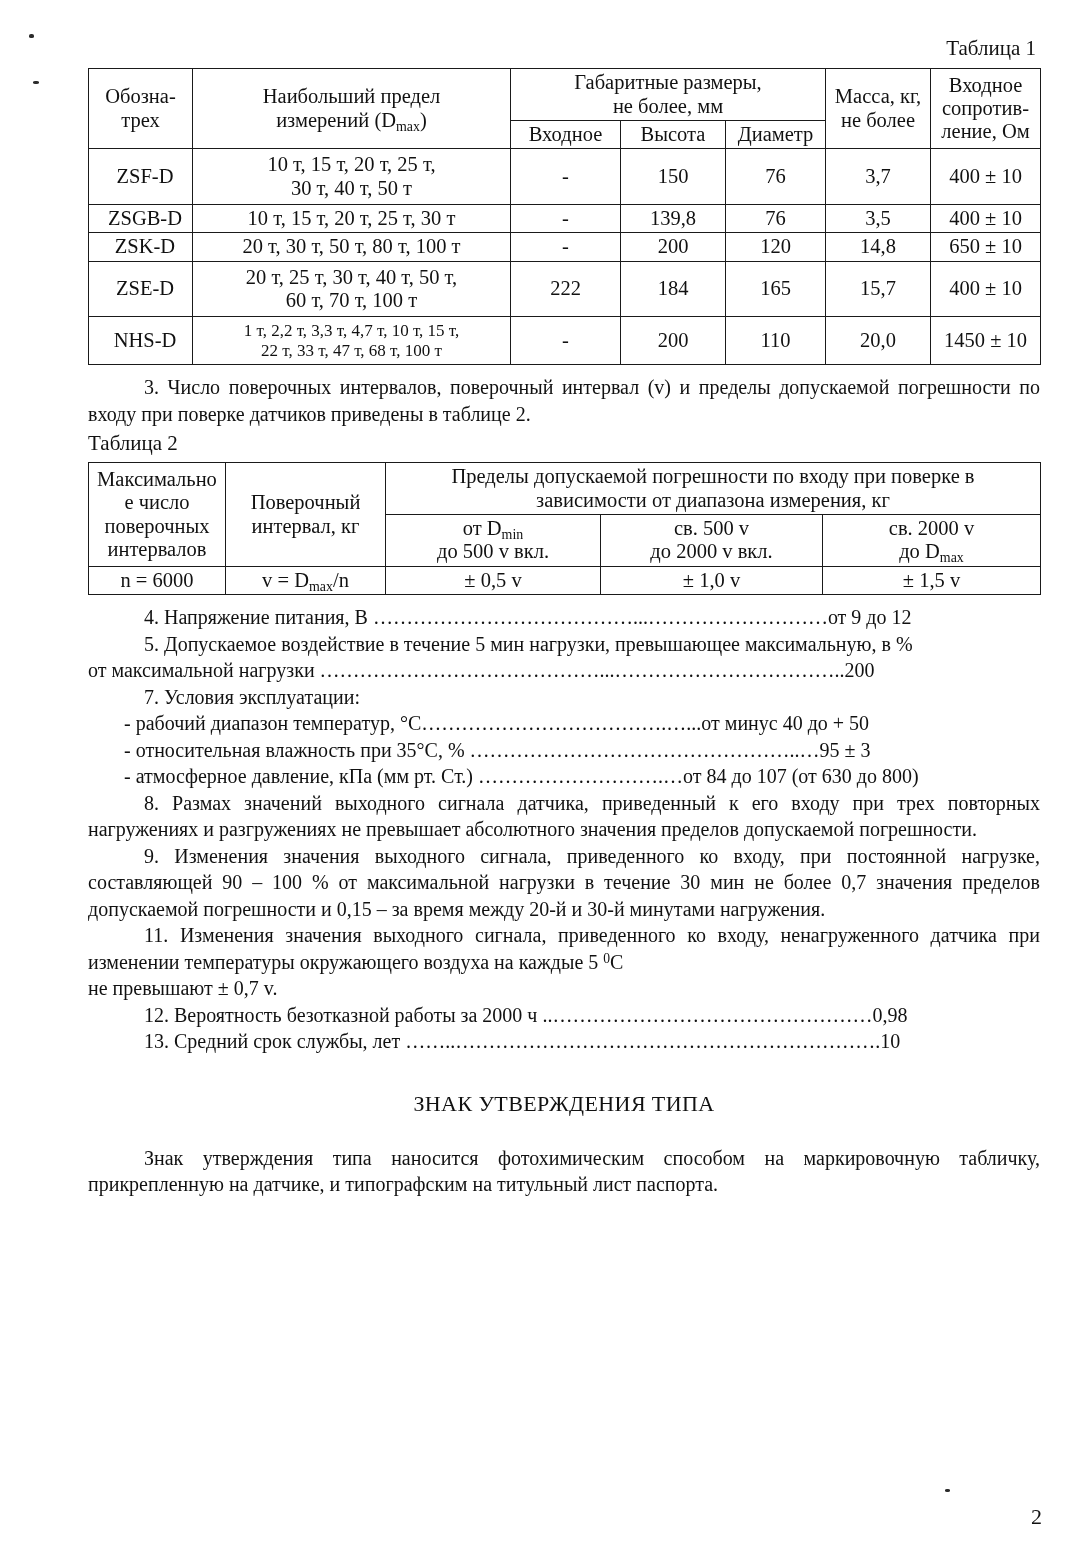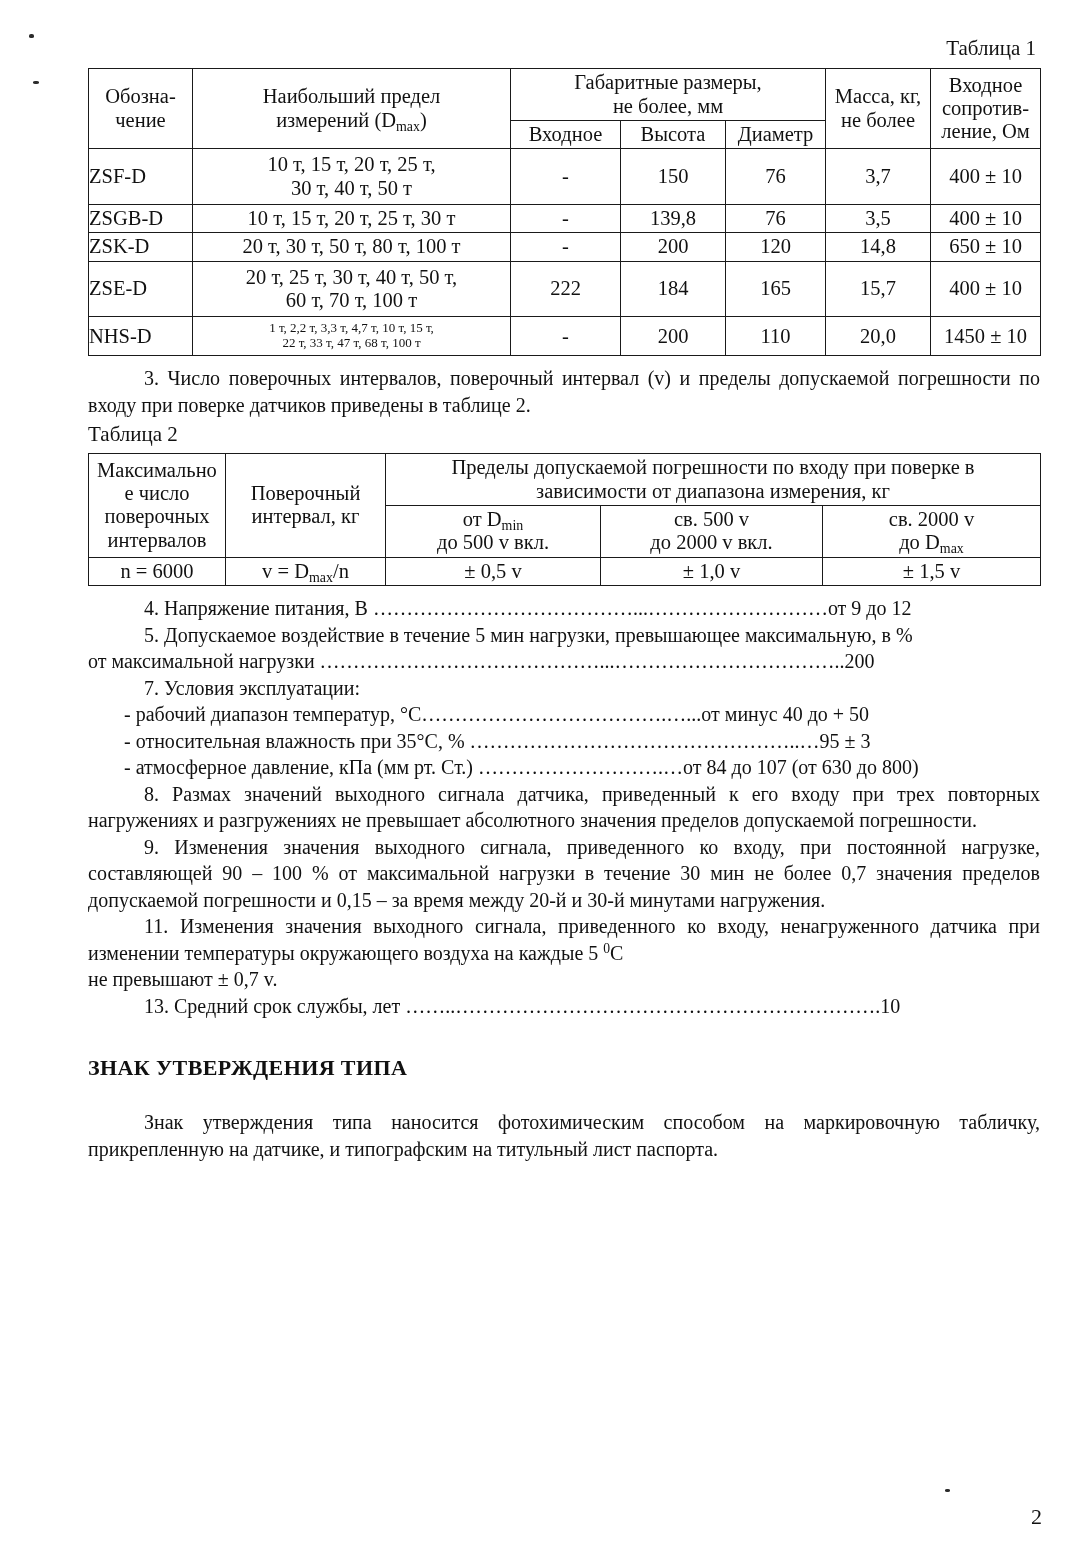--- a/index.html
+++ b/index.html
@@ -151,7 +151,7 @@
         <tr>
           <td rowspan="2">
             <span>Обозна-</span><br>
-            <span>чение</span>
+            <span>трех</span>
           </td>
           <td rowspan="2">
             <span>Наибольший предел</span><br>

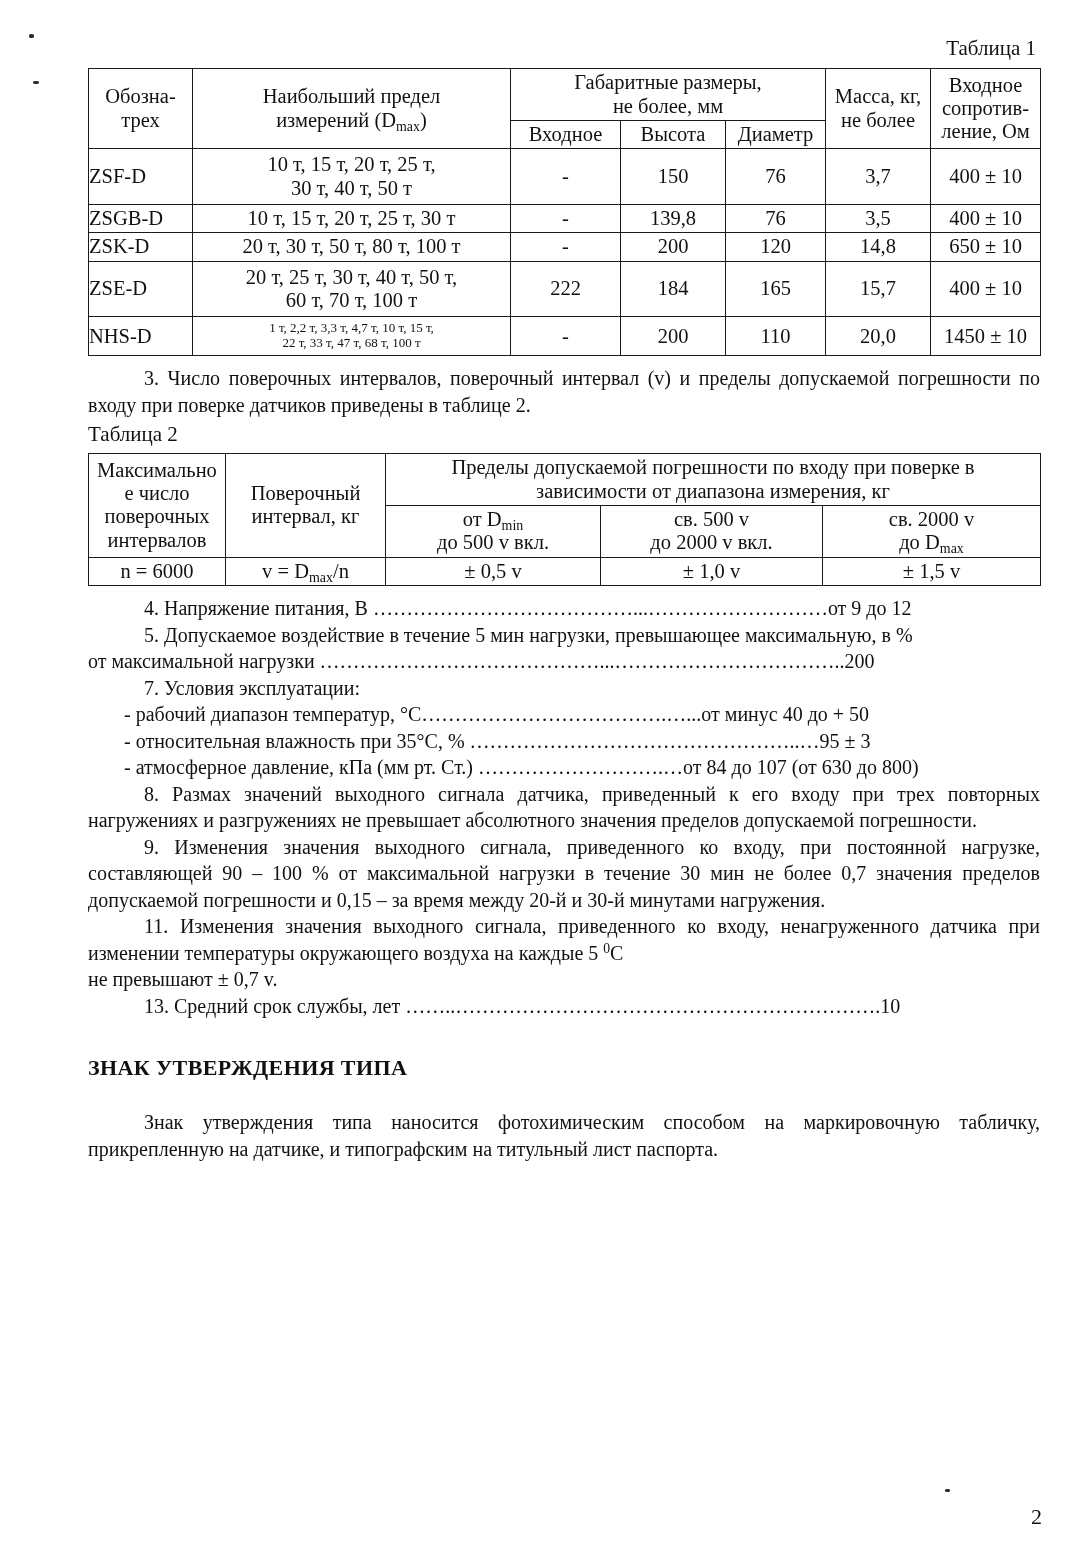--- a/index.html
+++ b/index.html
@@ -73,7 +73,7 @@
   .t1 .c-mass    { width: 105px; }
   .t1 .c-res     { width: 110px; }
 
-  .t1 td.desig { text-align: left; padding-left: 0; }
+  .t1 td.desig { text-align: center; padding-left: 12px; }
   .t1 .rowcell { padding-top: 4px; padding-bottom: 4px; }
 
   .t2 .c-n      { width: 137px; }

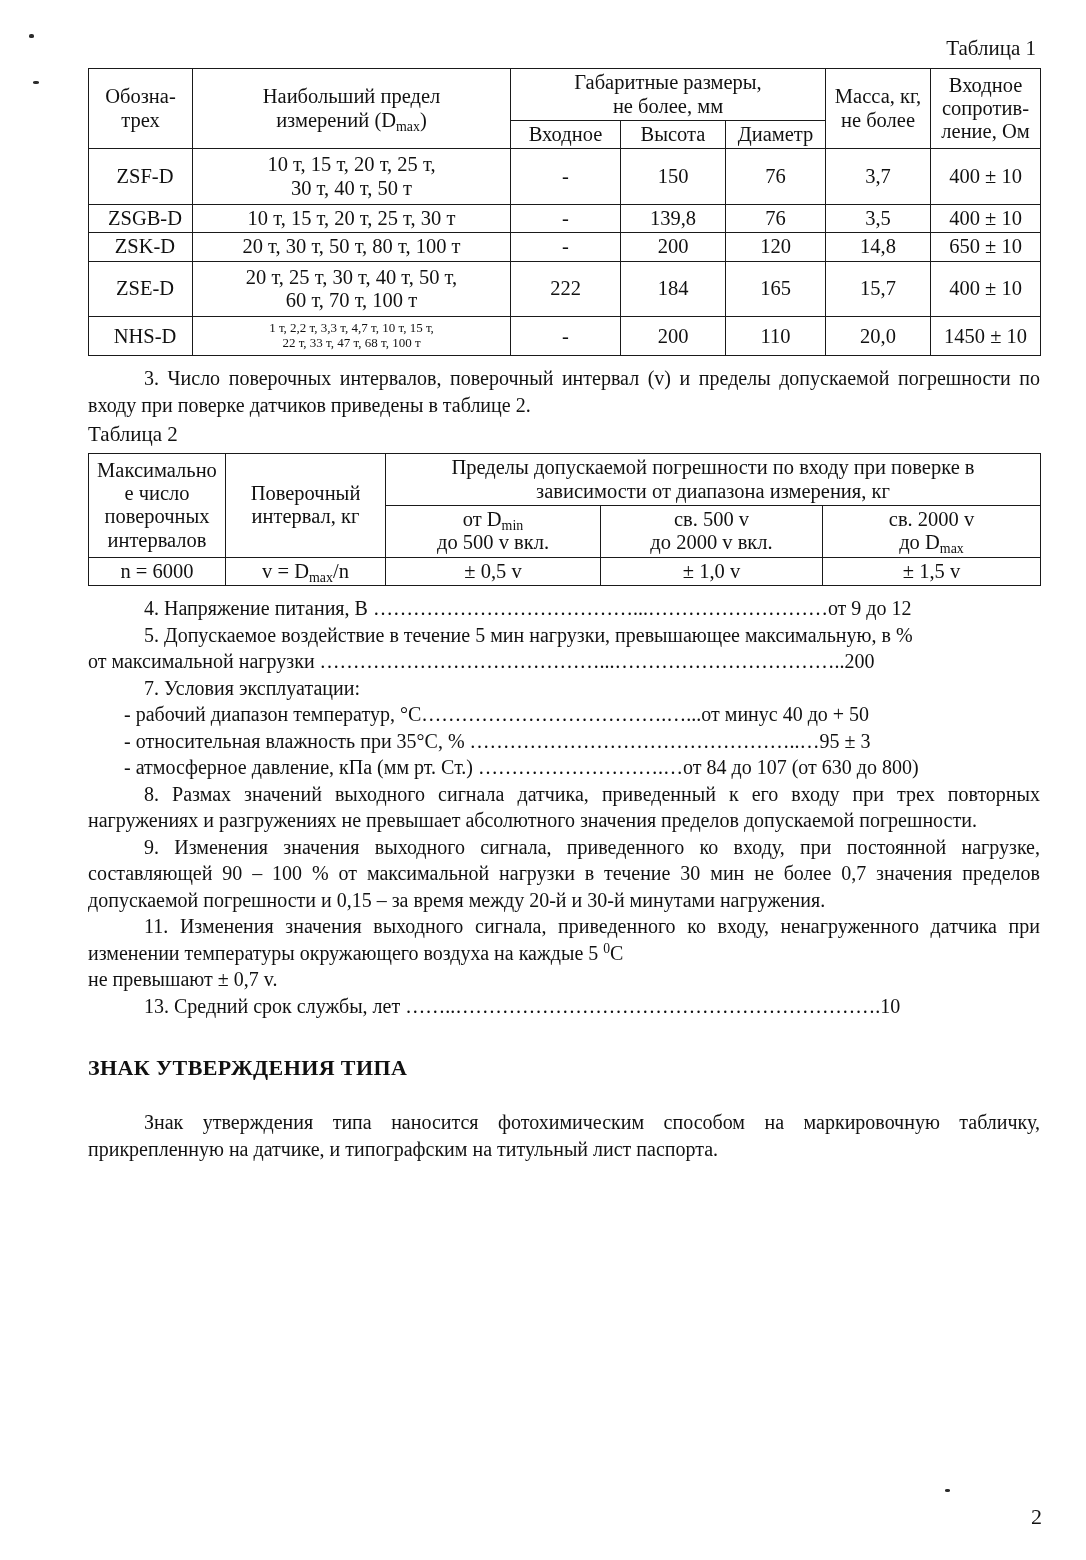--- a/index.html
+++ b/index.html
@@ -222,7 +222,7 @@
         </tr>
         <tr>
           <td class="desig rowcell">NHS-D</td>
-          <td class="rowcell" style="font-size:13px;">
+          <td class="rowcell" style="font-size:17px;">
             <span>1 т, 2,2 т, 3,3 т, 4,7 т, 10 т, 15 т,</span><br>
             <span>22 т, 33 т, 47 т, 68 т, 100 т</span>
           </td>

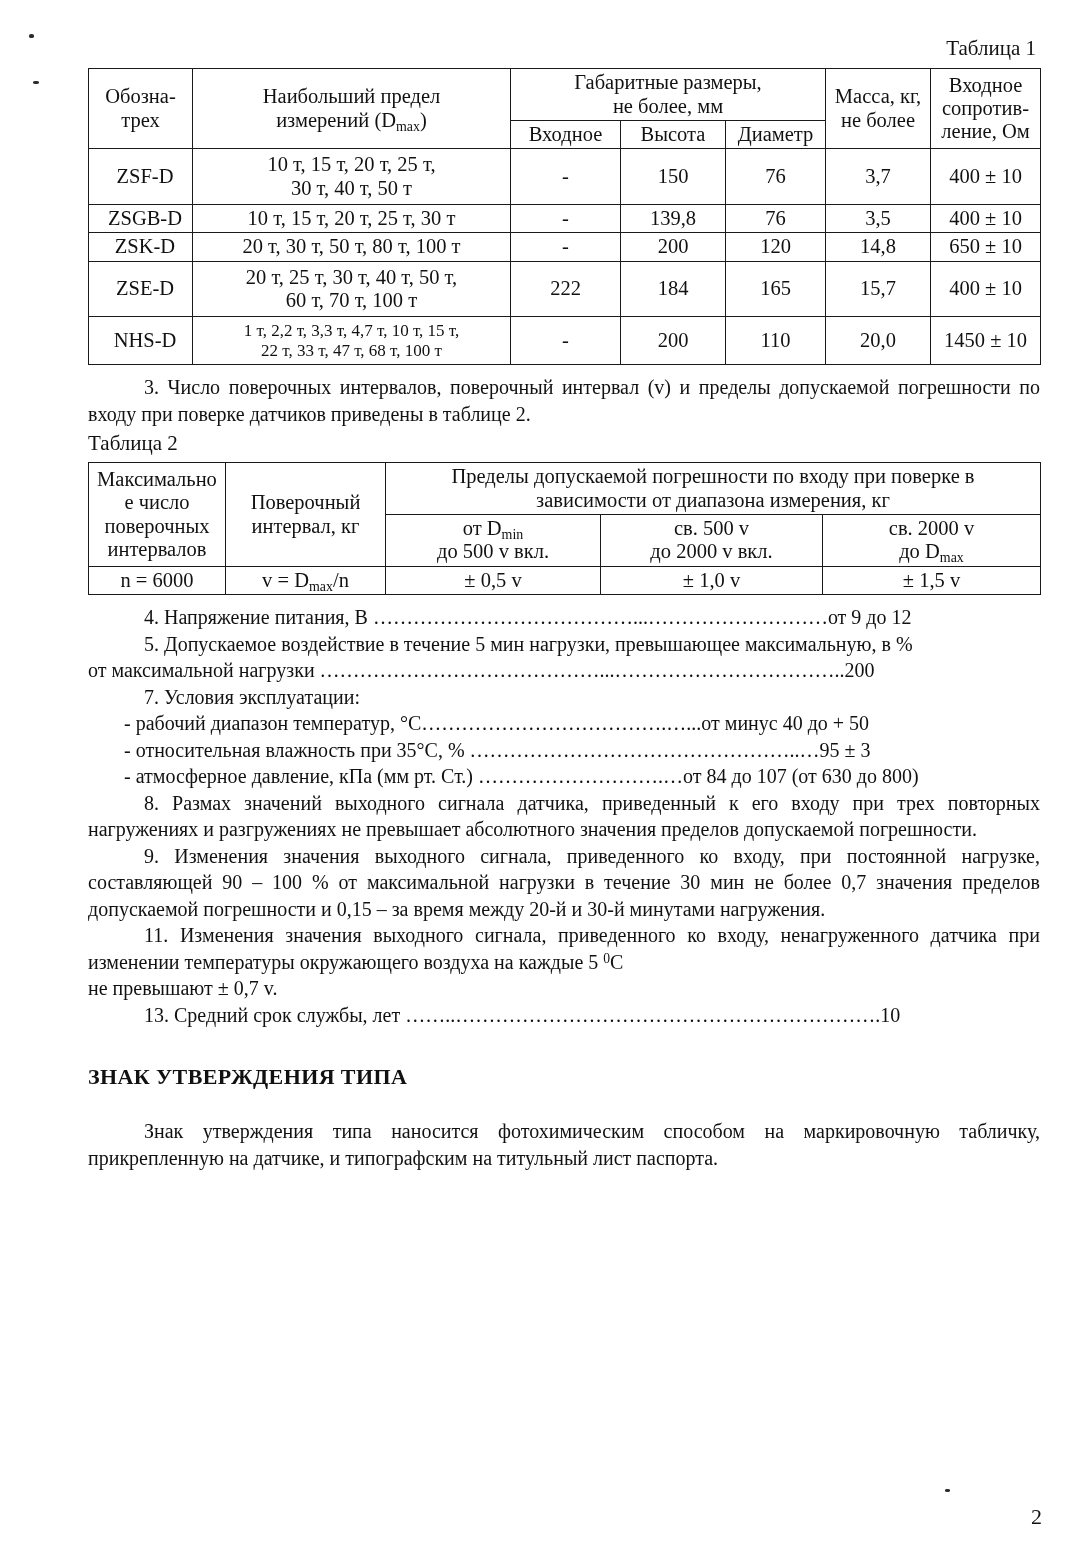--- a/index.html
+++ b/index.html
@@ -310,6 +310,7 @@
     <p class="para"><span>11. Изменения значения выходного сигнала, приведенного ко входу, ненагруженного датчика при изменении температуры окружающего воздуха на каждые 5 </span><sup>0</sup><span>С</span></p>
     <p class="para noind">не превышают ± 0,7 v.</p>
 
+    <p class="para">12. Вероятность безотказной работы за 2000 ч ..…………………………………………0,98</p>
     <p class="para">13. Средний срок службы, лет ……..……………………………………………………….10</p>
 
     <div style="height:36px;"></div>

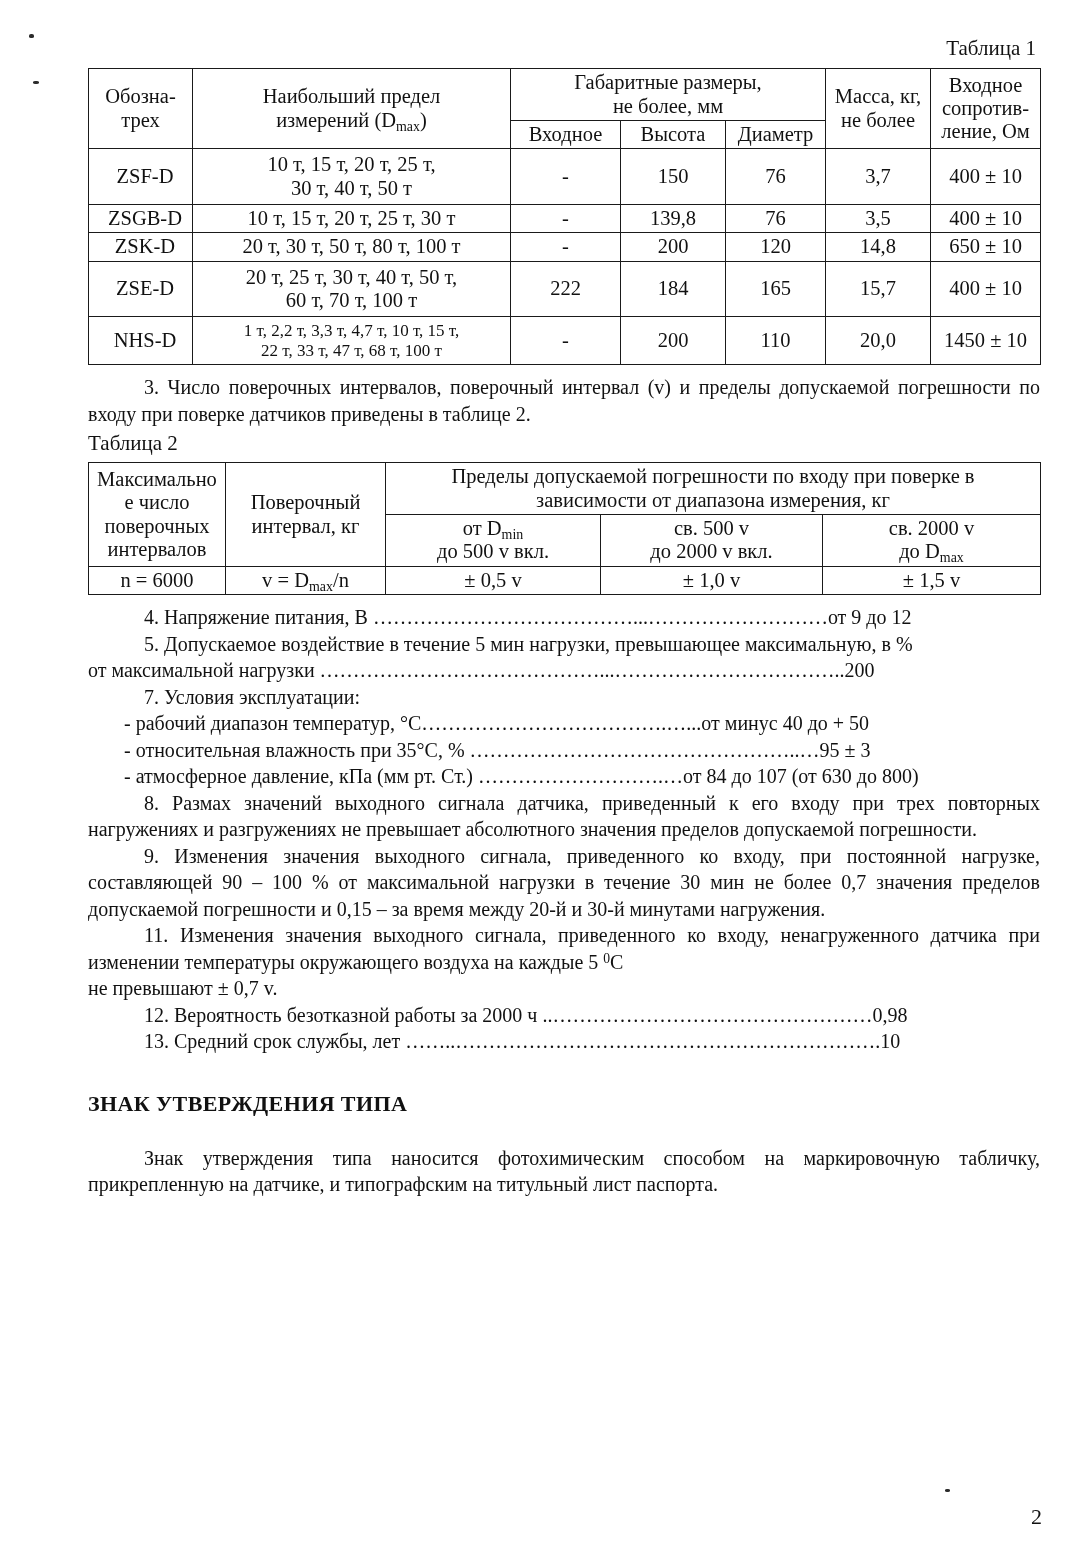--- a/index.html
+++ b/index.html
@@ -110,7 +110,8 @@
 
   h2.heading {
     font-size: 22px;
-    font-weight: bold;
+    font-weight: normal;
+    text-align: center;
     margin: 0;
     letter-spacing: 0.4px;
   }

